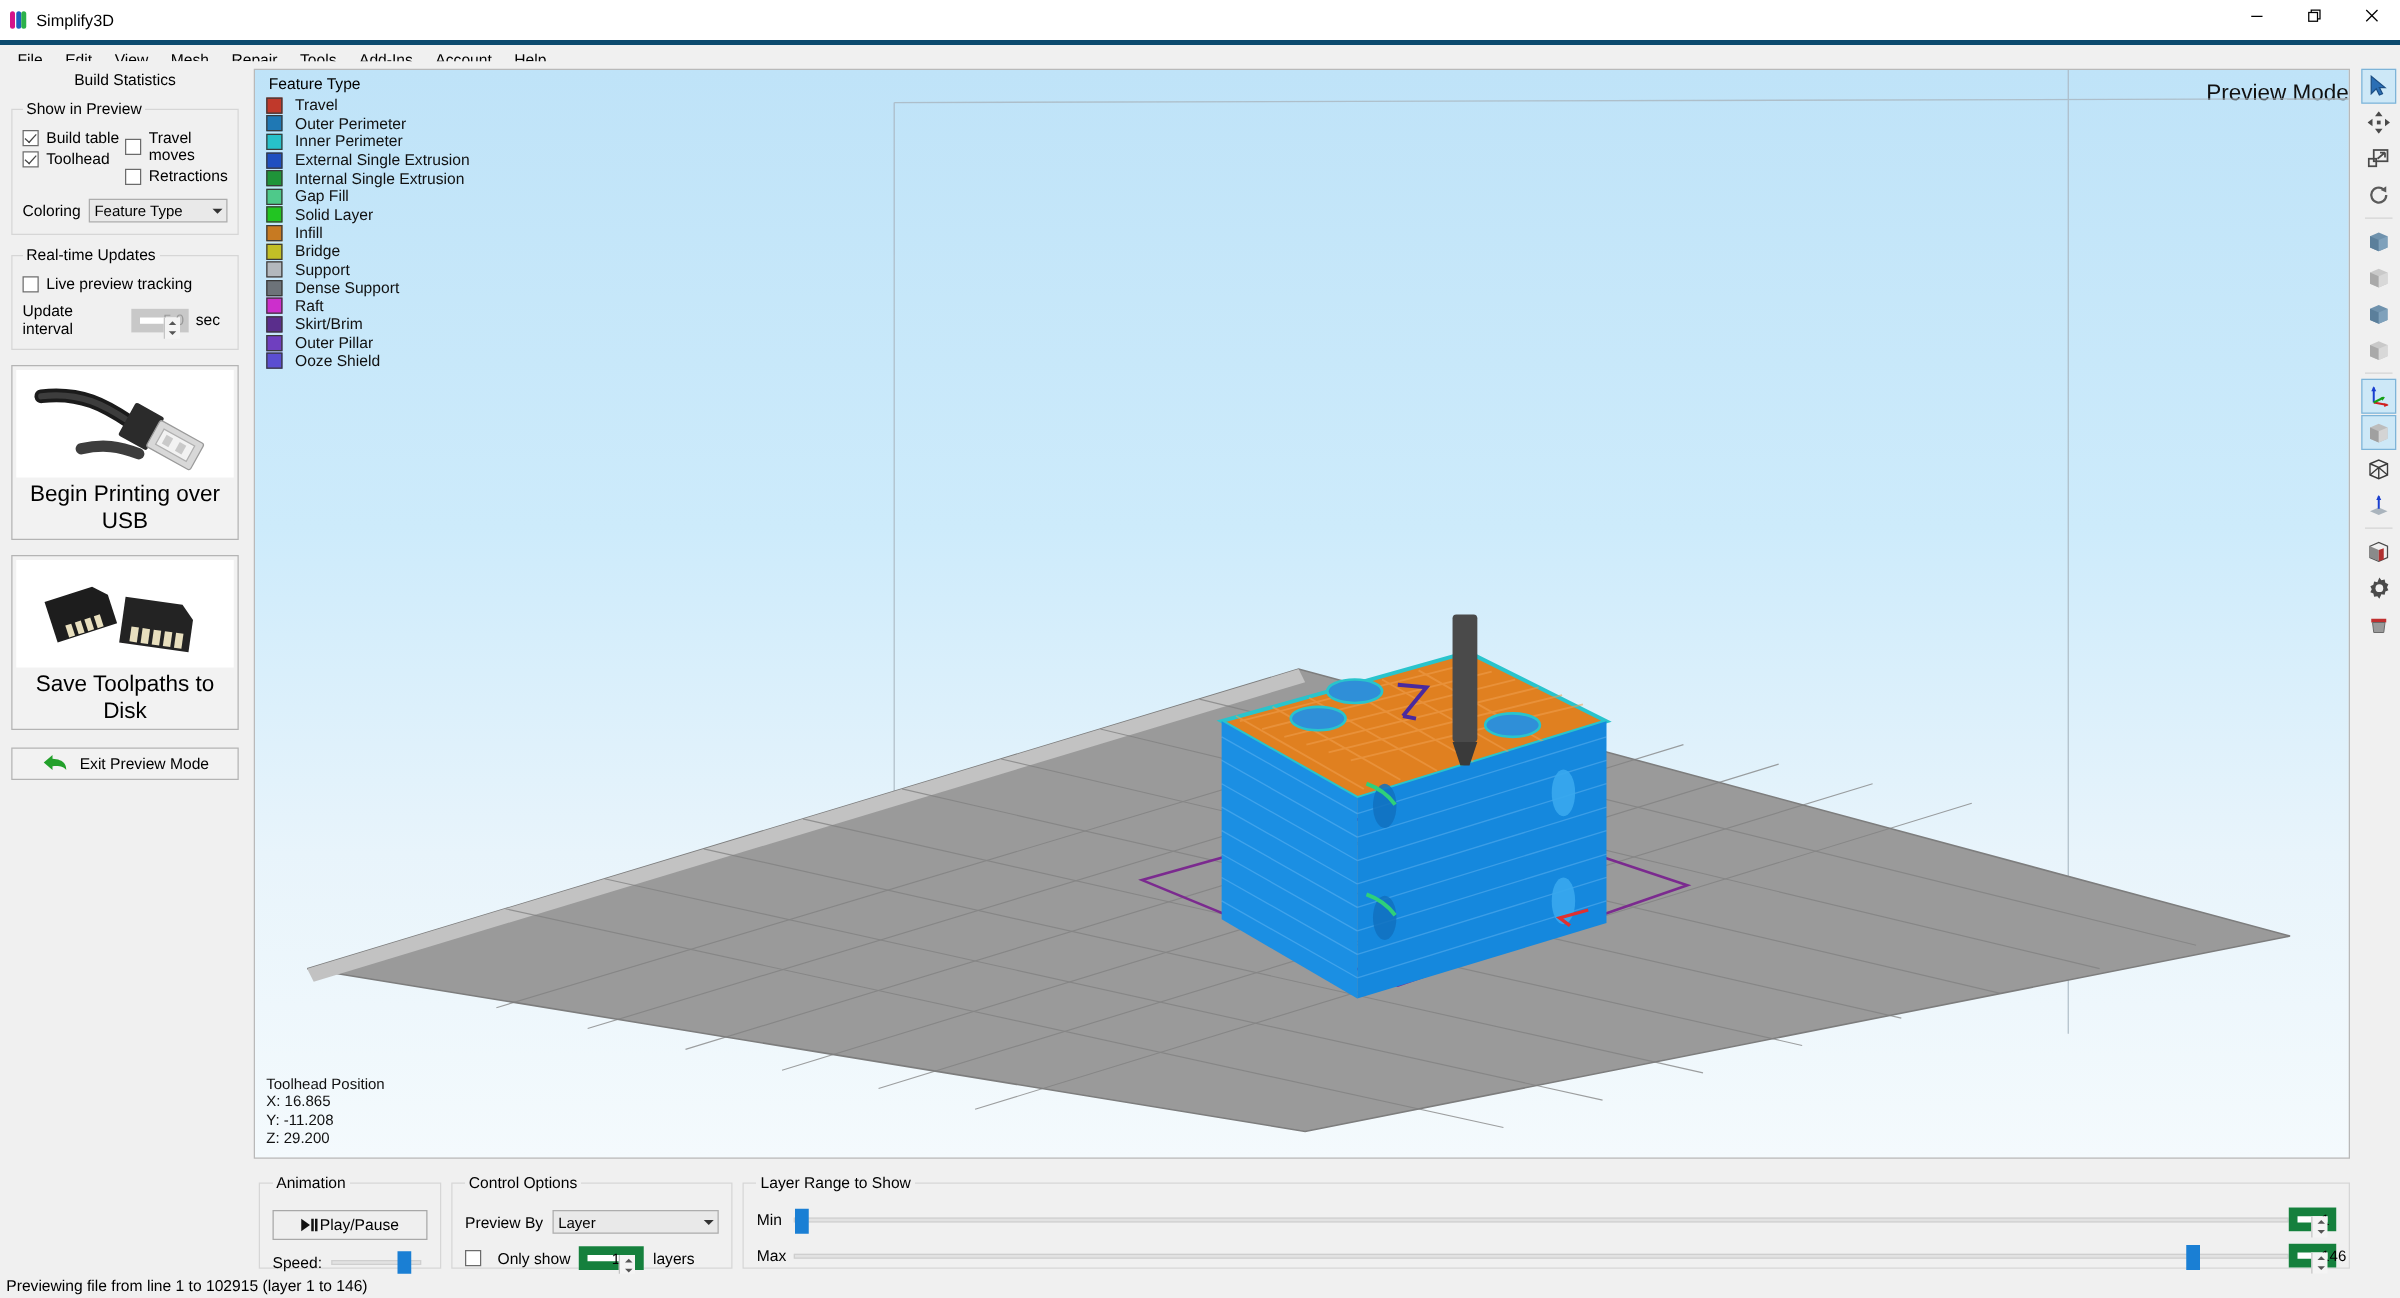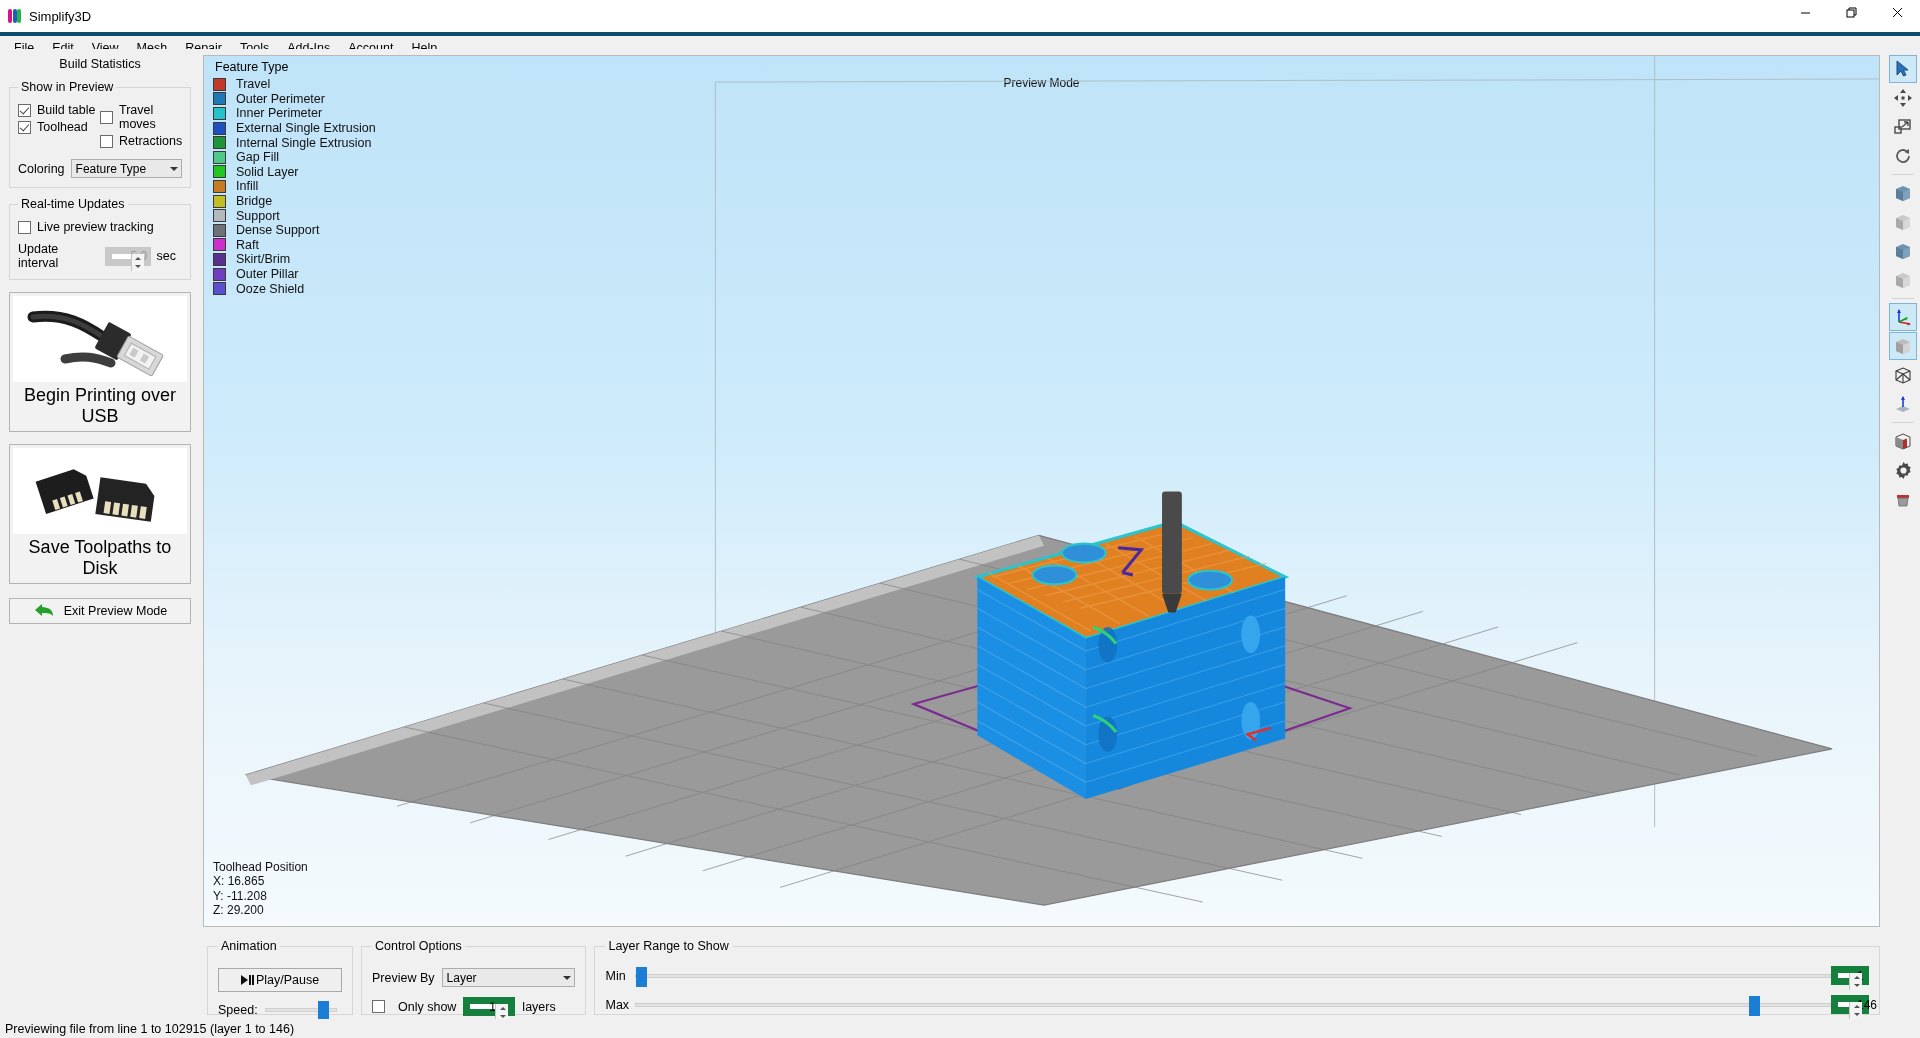--- a/index.html
+++ b/index.html
@@ -98,7 +98,7 @@
     flex:1;position:relative;border:1px solid #b9b9b9;overflow:hidden;
     background:linear-gradient(180deg,#bfe3f8 0%,#cdebfb 42%,#e8f4fb 72%,#f4fafd 100%);
   }
-  .vp-title{position:absolute;top:20px;left:0;right:0;text-align:center;font-size:12px;color:#111;}
+  .vp-title{position:absolute;top:8px;left:0;right:0;text-align:right;font-size:18px;color:#111;}
 
   .legend{position:absolute;left:9px;top:4px;}
   .legend h4{font-weight:normal;font-size:12.5px;margin-bottom:3px;padding-left:2px;}

